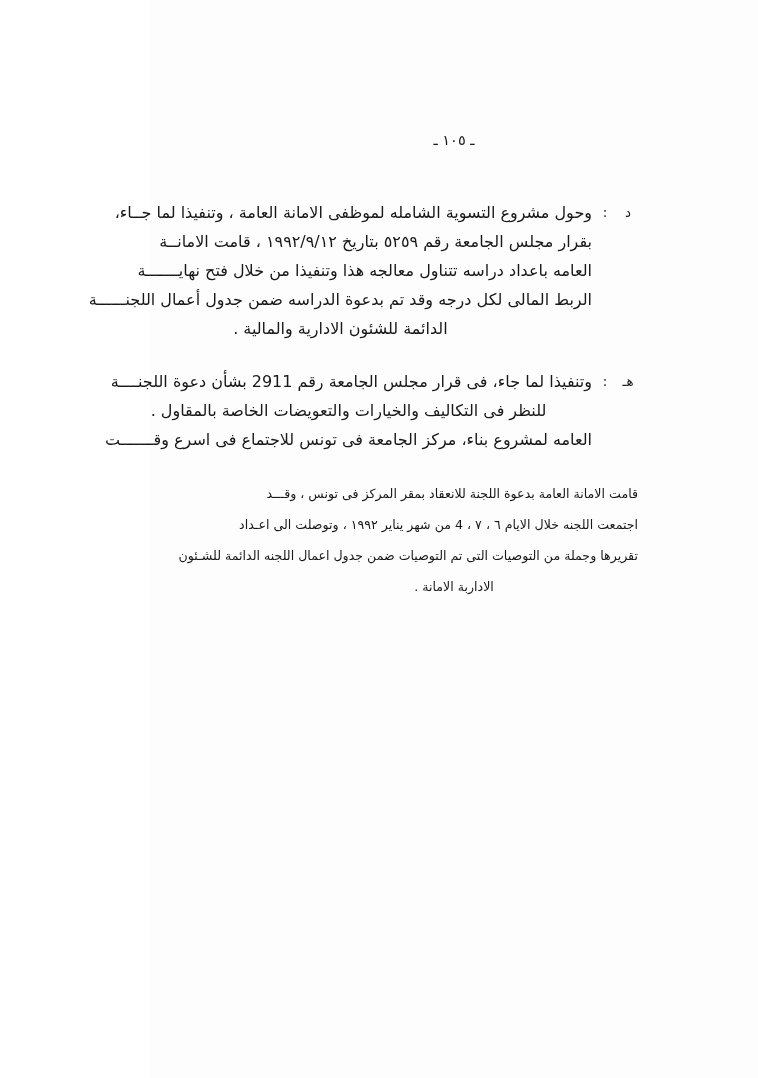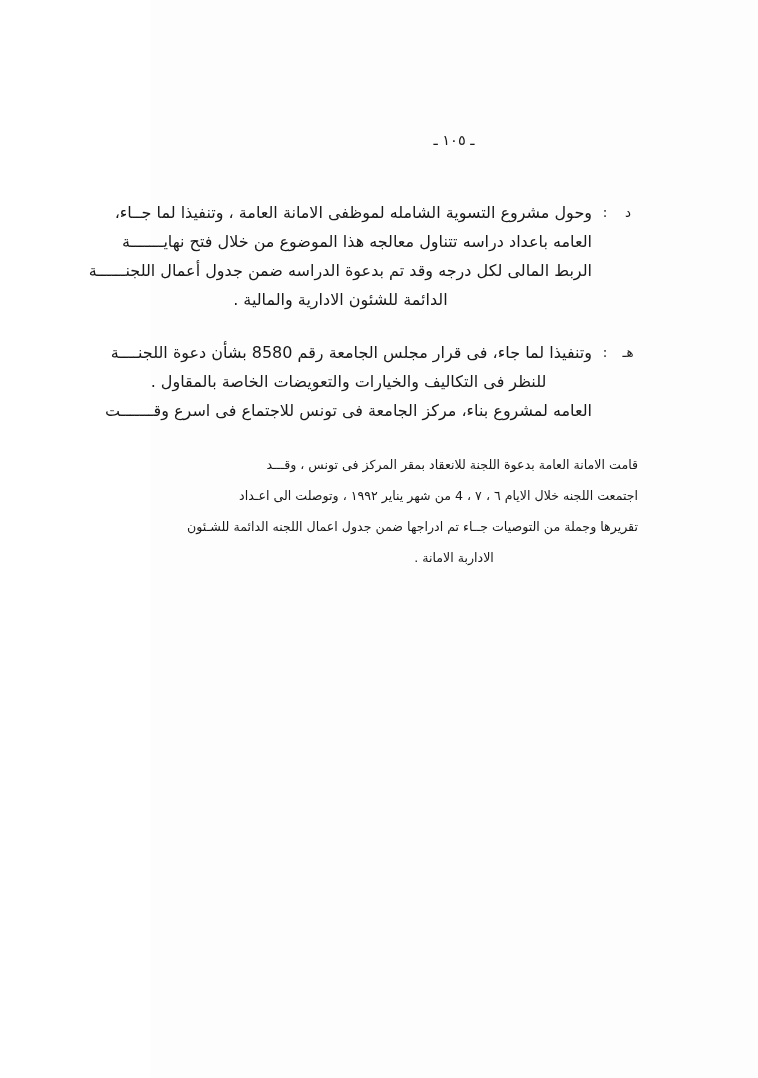--- a/index.html
+++ b/index.html
@@ -96,6 +96,7 @@
       <div class="colon">:</div>
       <div class="lines">
         <div class="ln right">وحول مشروع التسوية الشامله لموظفى الامانة العامة ،  وتنفيذا لما جــاء،</div>
+        <div class="ln right">بقرار  مجلس الجامعة رقم ٥٢٥٩ بتاريخ ١٩٩٢/٩/١٢ ،   قامت الامانــة</div>
         <div class="ln right">العامه باعداد دراسه تتناول معالجه هذا الموضوع من خلال فتح نهايـــــــة</div>
         <div class="ln right">الربط المالى لكل درجه   وقد تم بدعوة الدراسه ضمن جدول أعمال اللجنــــــة</div>
         <div class="ln left">الدائمة للشئون الادارية والمالية .</div>

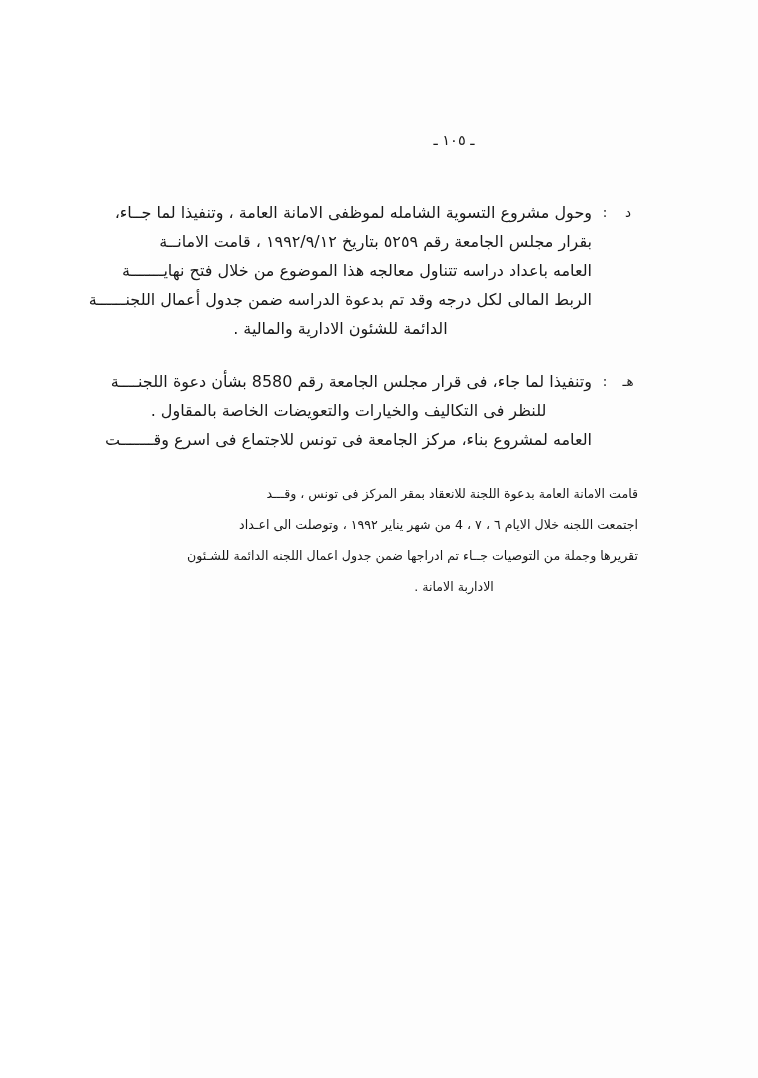--- a/index.html
+++ b/index.html
@@ -97,7 +97,7 @@
       <div class="lines">
         <div class="ln right">وحول مشروع التسوية الشامله لموظفى الامانة العامة ،  وتنفيذا لما جــاء،</div>
         <div class="ln right">بقرار  مجلس الجامعة رقم ٥٢٥٩ بتاريخ ١٩٩٢/٩/١٢ ،   قامت الامانــة</div>
-        <div class="ln right">العامه باعداد دراسه تتناول معالجه هذا الموضوع من خلال فتح نهايـــــــة</div>
+        <div class="ln right">العامه باعداد دراسه تتناول معالجه هذا وتنفيذا من خلال فتح نهايـــــــة</div>
         <div class="ln right">الربط المالى لكل درجه   وقد تم بدعوة الدراسه ضمن جدول أعمال اللجنــــــة</div>
         <div class="ln left">الدائمة للشئون الادارية والمالية .</div>
       </div>

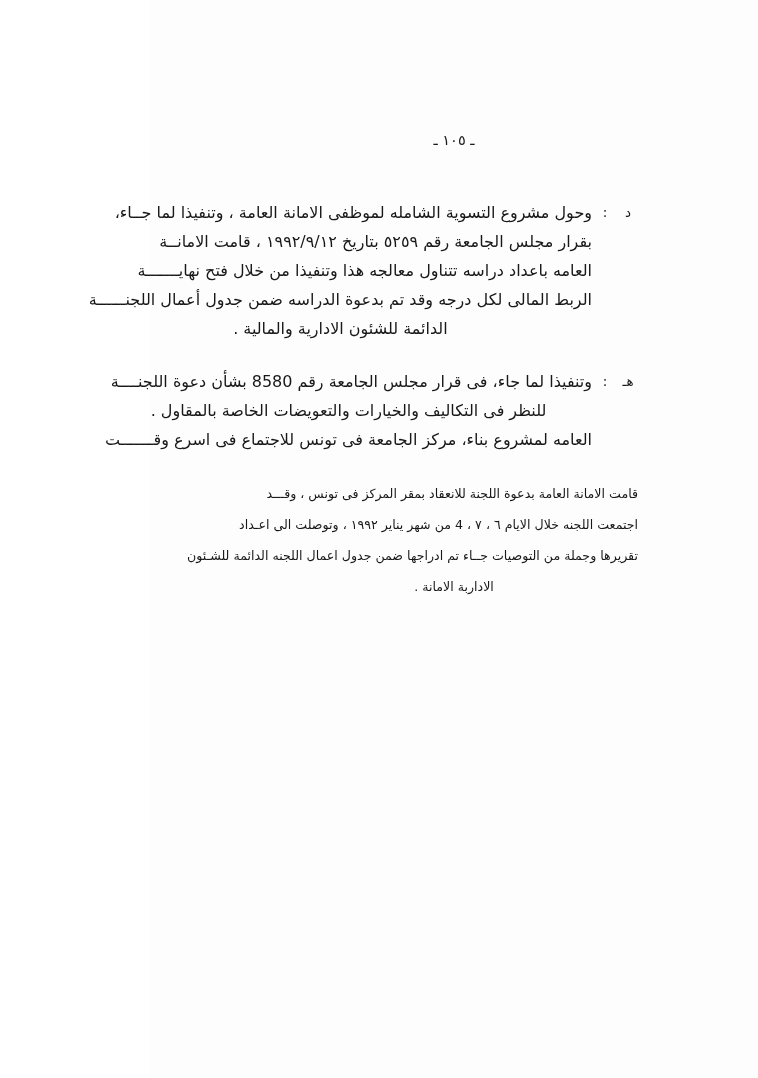--- a/index.html
+++ b/index.html
@@ -107,7 +107,7 @@
       <div class="marker">هـ</div>
       <div class="colon">:</div>
       <div class="lines">
-        <div class="ln right">وتنفيذا لما جاء، فى قرار مجلس الجامعة رقم 8580 بشأن  دعوة اللجنــــة</div>
+        <div class="ln right">وتنفيذا لما جاء، فى قرار مجلس الجامعة رقم 2911 بشأن  دعوة اللجنــــة</div>
         <div class="ln left">للنظر فى التكاليف والخيارات والتعويضات الخاصة بالمقاول .</div>
         <div class="ln right">العامه لمشروع بناء، مركز الجامعة فى تونس للاجتماع  فى اسرع وقـــــــت</div>
       </div>

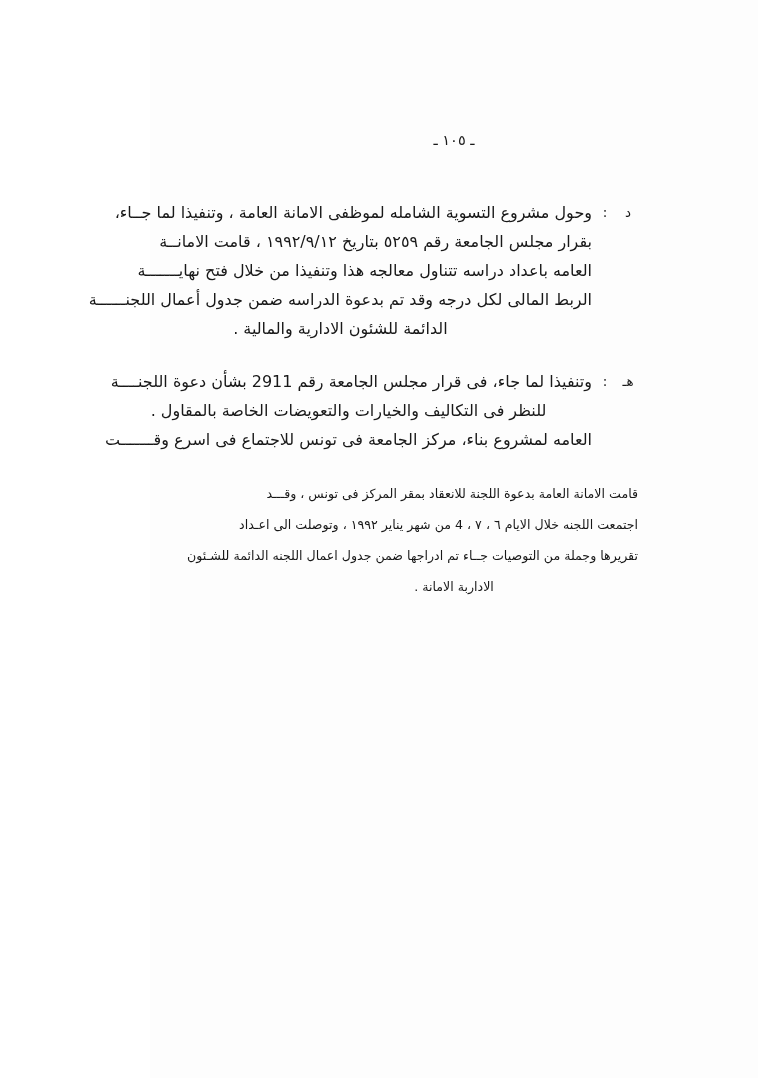--- a/index.html
+++ b/index.html
@@ -116,7 +116,7 @@
     <div class="para-plain">
       <div class="ln right">قامت الامانة العامة بدعوة اللجنة للانعقاد بمقر المركز فى تونس ،   وقـــد</div>
       <div class="ln right">اجتمعت  اللجنه خلال الايام ٦ ، ٧ ، 4  من شهر يناير  ١٩٩٢ ،   وتوصلت الى اعـداد</div>
-      <div class="ln right">تقريرها وجملة من التوصيات جــاء تم  ادراجها  ضمن جدول اعمال اللجنه الدائمة للشـئون</div>
+      <div class="ln right">تقريرها وجملة من التوصيات التى تم  التوصيات  ضمن جدول اعمال اللجنه الدائمة للشـئون</div>
       <div class="ln left">الاداربة  الامانة .</div>
     </div>
 

